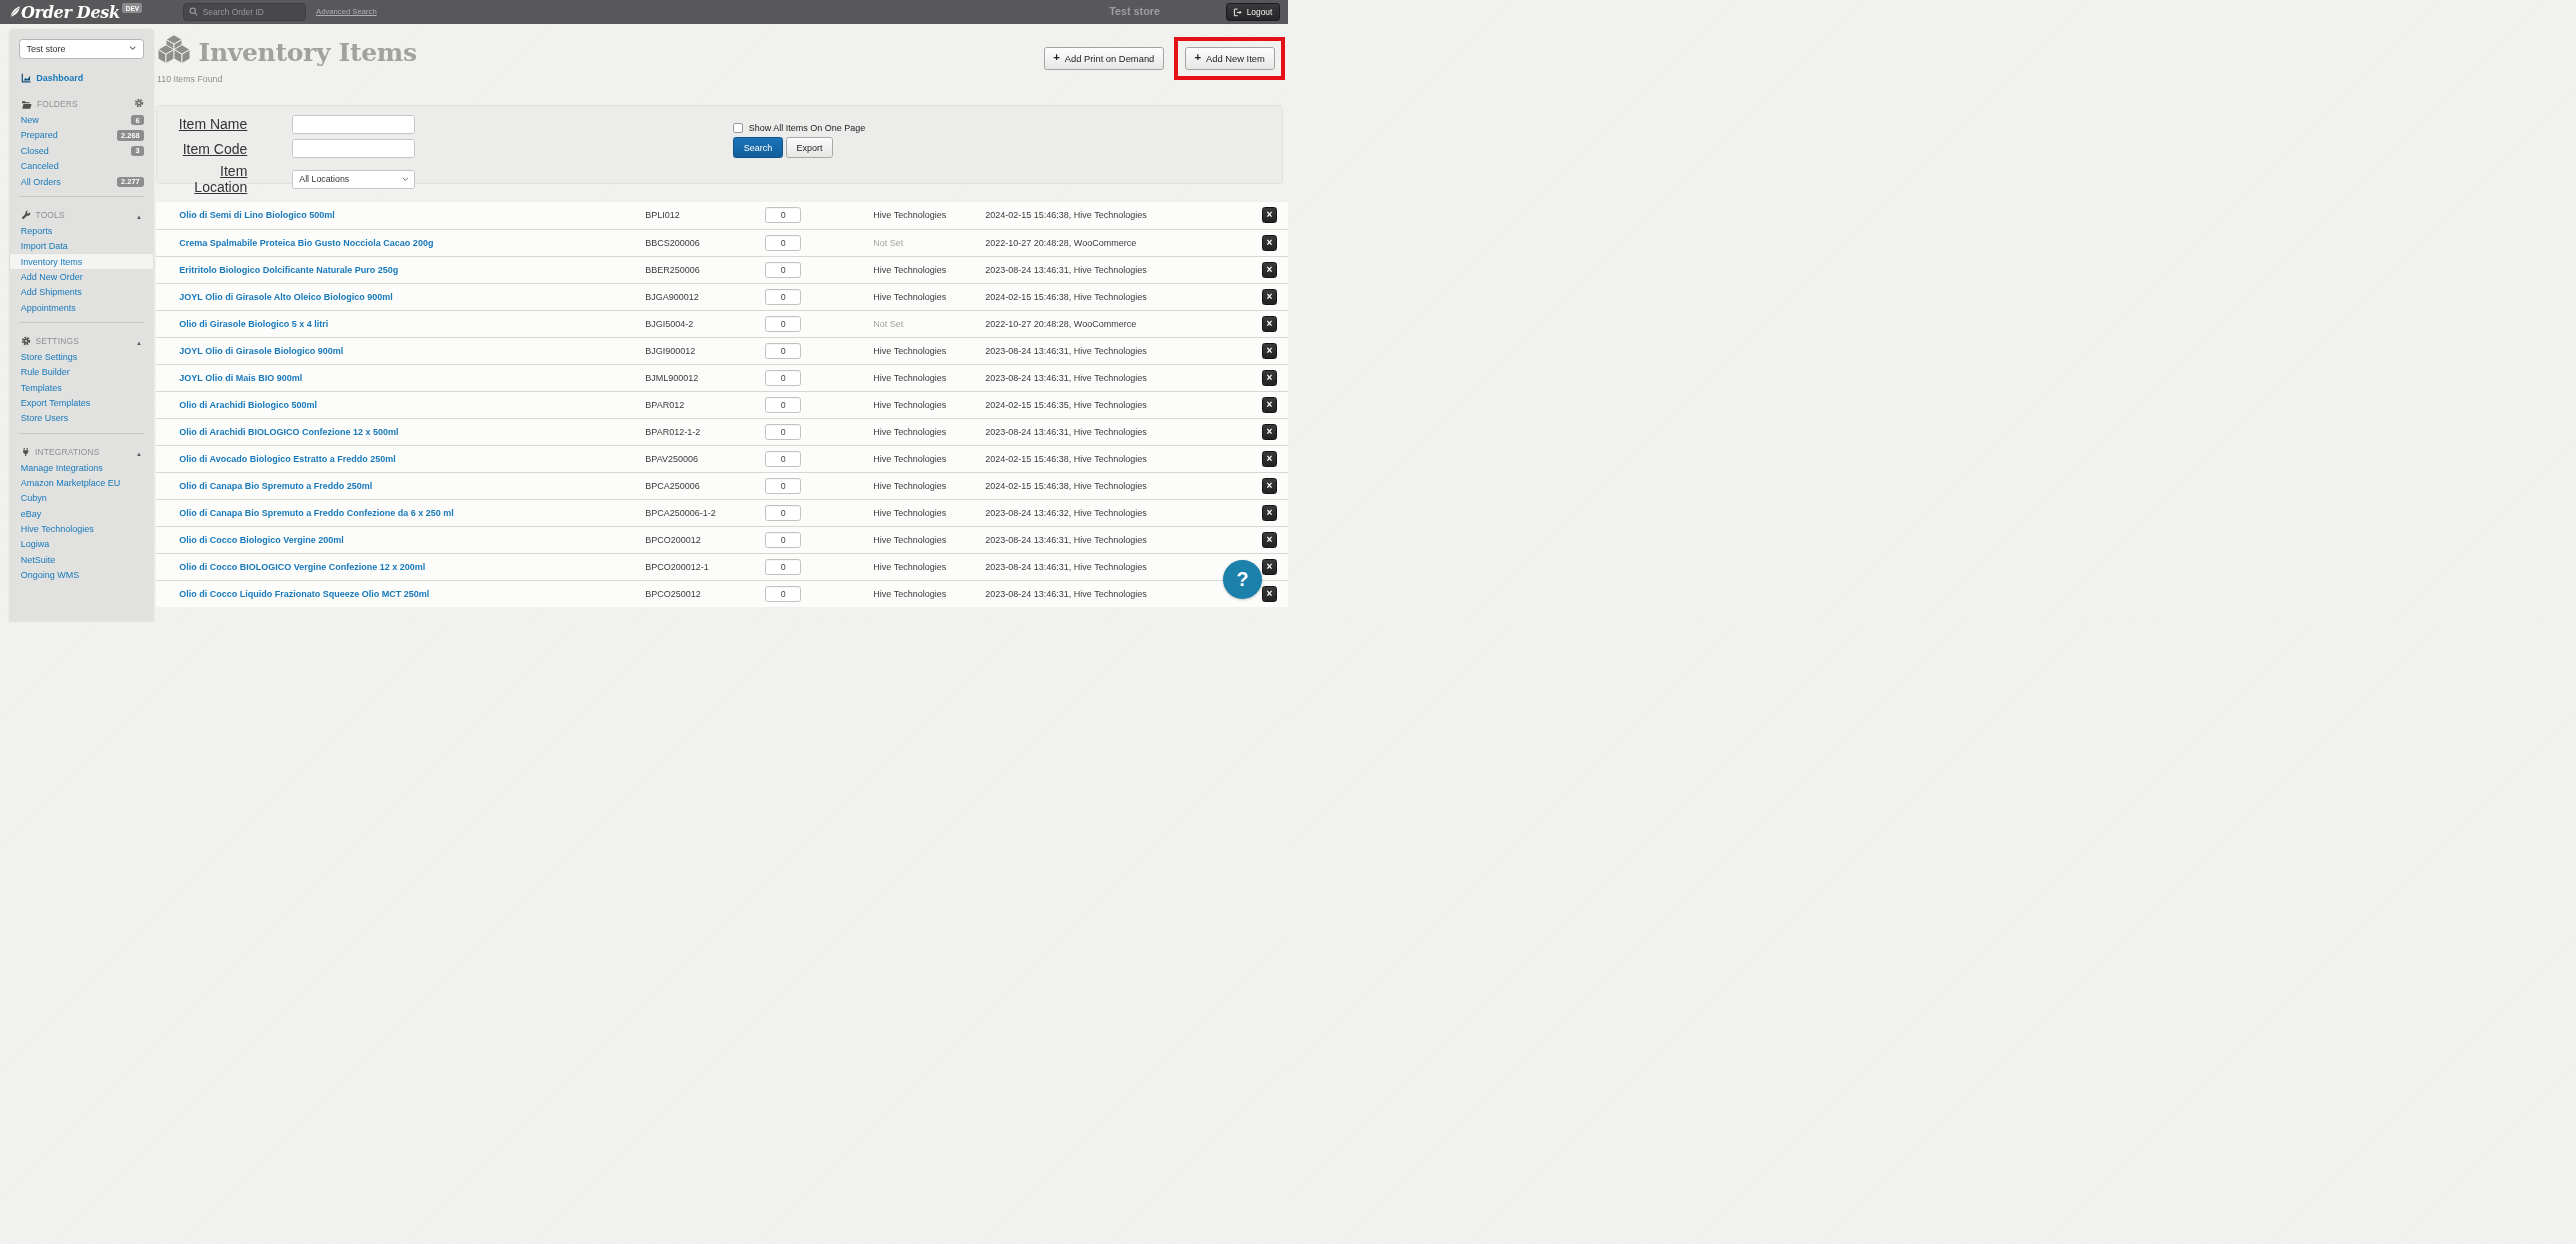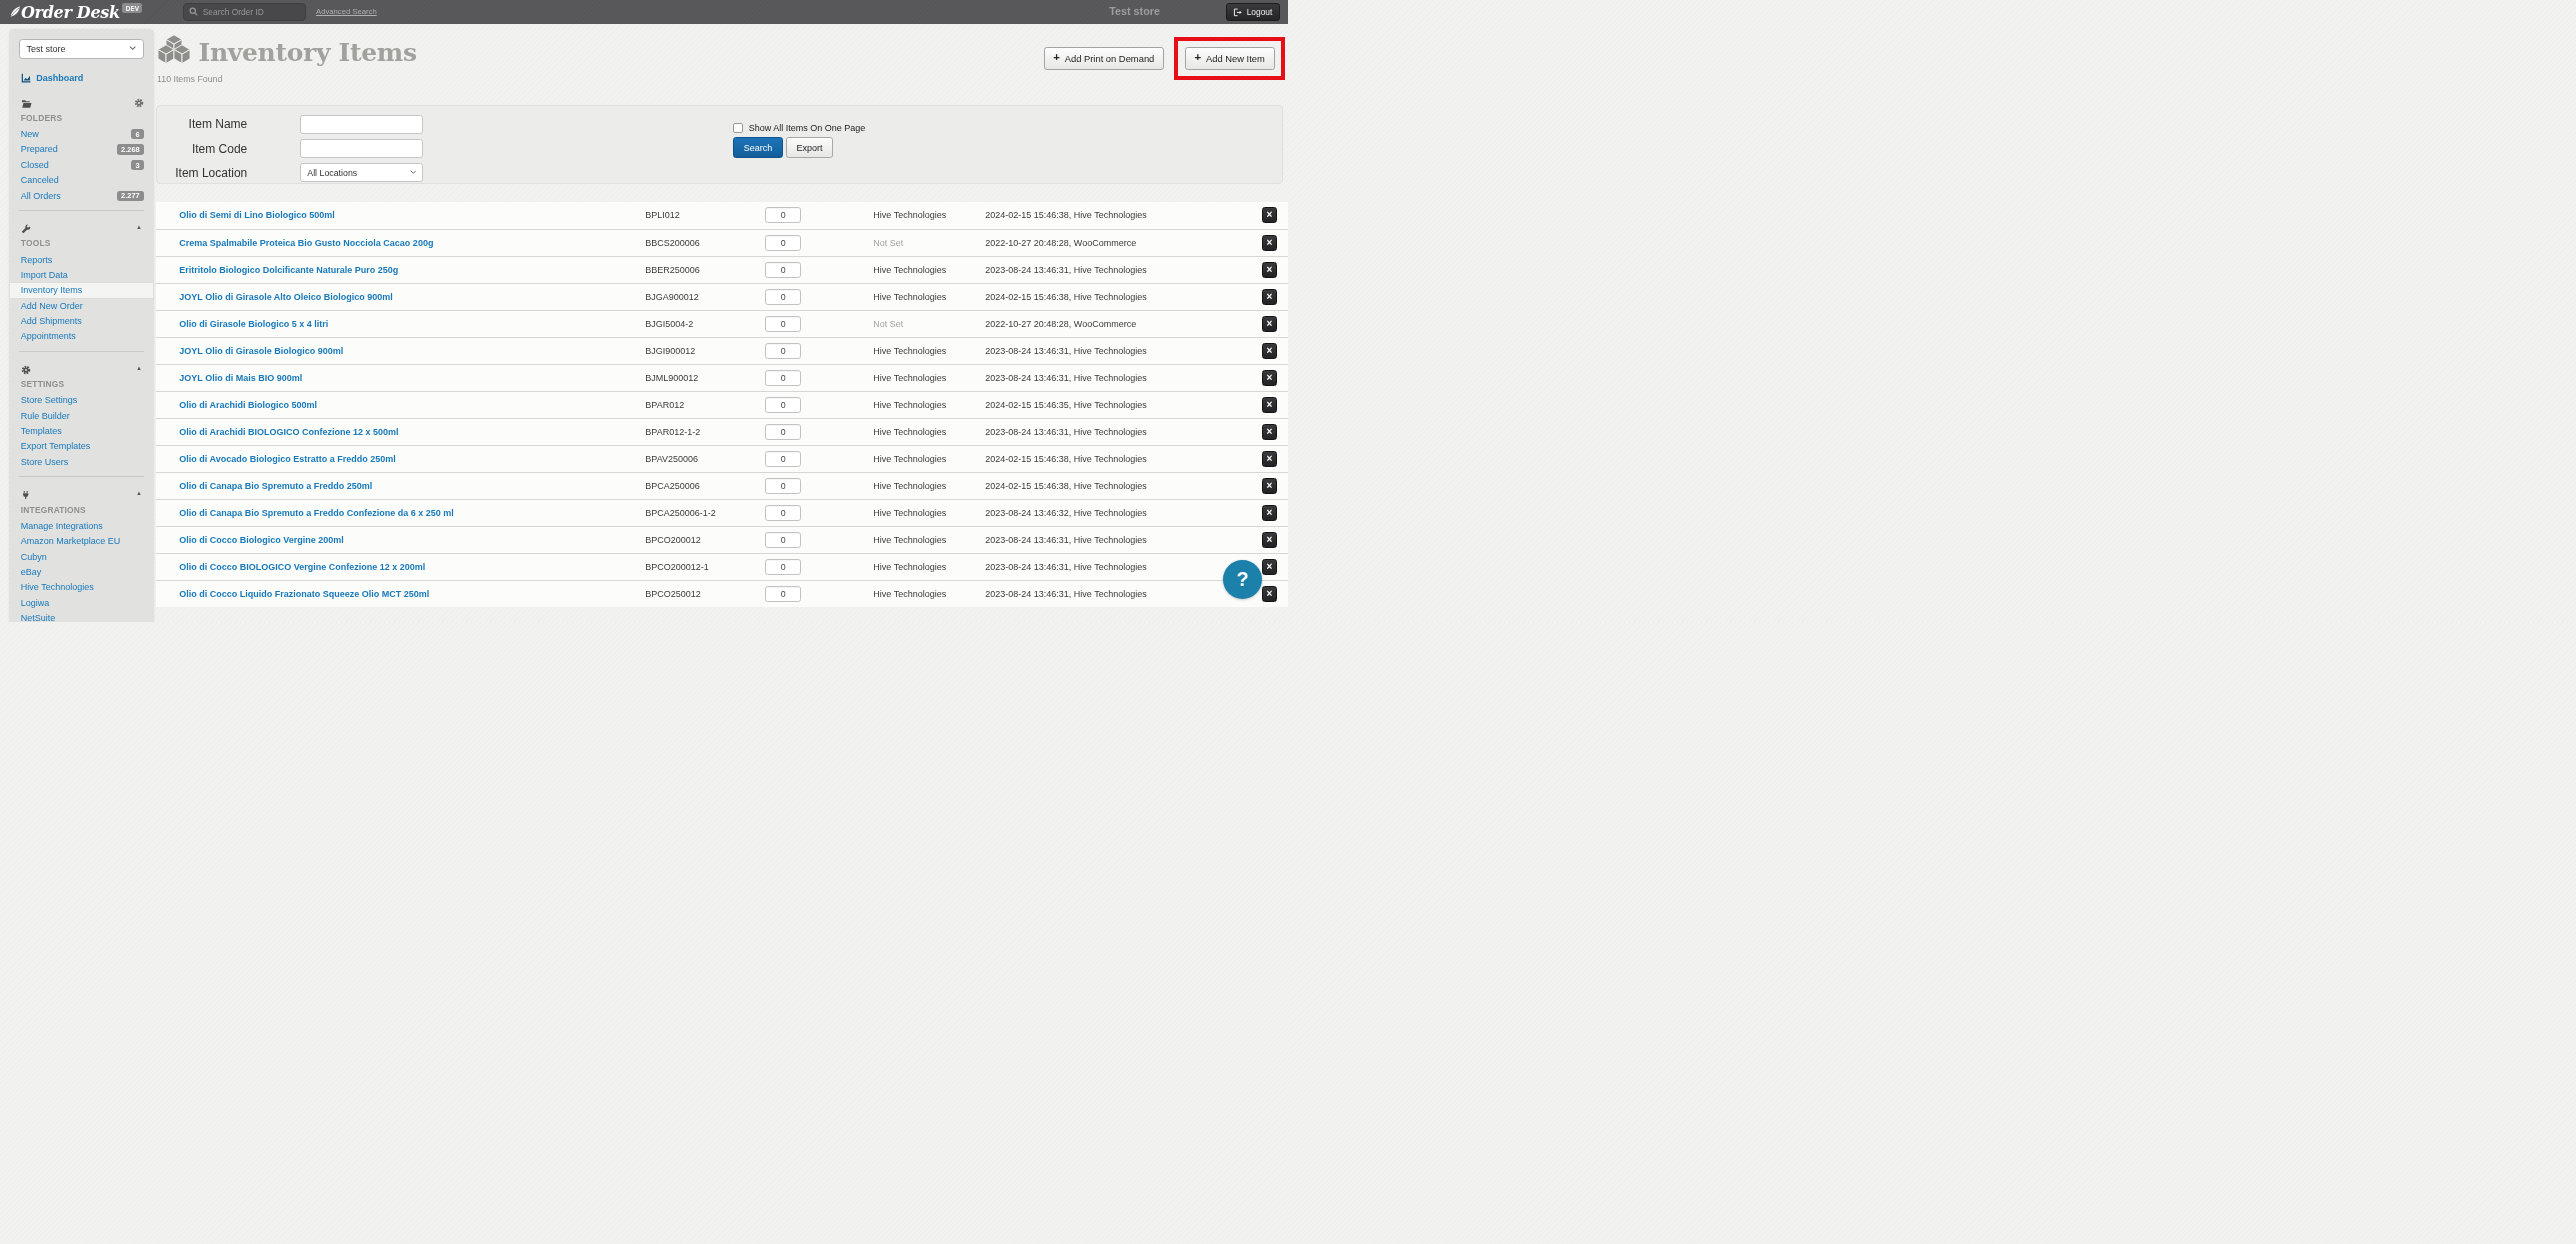--- a/index.html
+++ b/index.html
@@ -41,8 +41,8 @@
     padding:0 6.7px; font-size:9px; color:#333; cursor:pointer; }
   .side-link { display:block; color:#1779ba; text-decoration:none; padding:2.7px 10.8px; cursor:pointer; }
   .dash-link { margin-top:12px; font-weight:bold; display:flex; align-items:center; gap:4.7px; }
-  .section-head { margin-top:9.4px; padding:3.4px 10.8px; color:#8f8f8f; font-weight:bold;
-    font-size:8.4px; letter-spacing:0.2px; display:flex; align-items:flex-start; gap:4.7px; position:relative;flex-direction:column; }
+  .section-head { margin-top:9.4px; padding:3.4px 10.8px; color:#8f8f8f; font-weight:normal;
+    font-size:8.4px; letter-spacing:0.2px; display:flex; align-items:flex-end; gap:4.7px; position:relative; }
   .section-head .caret { position:absolute; right:10.8px; color:#555; font-size:6px; }
   .section-head .gear-right { position:absolute; right:9.4px; top:2.7px; cursor:pointer; }
   .folder-item { position:relative; padding-right:9.4px; }

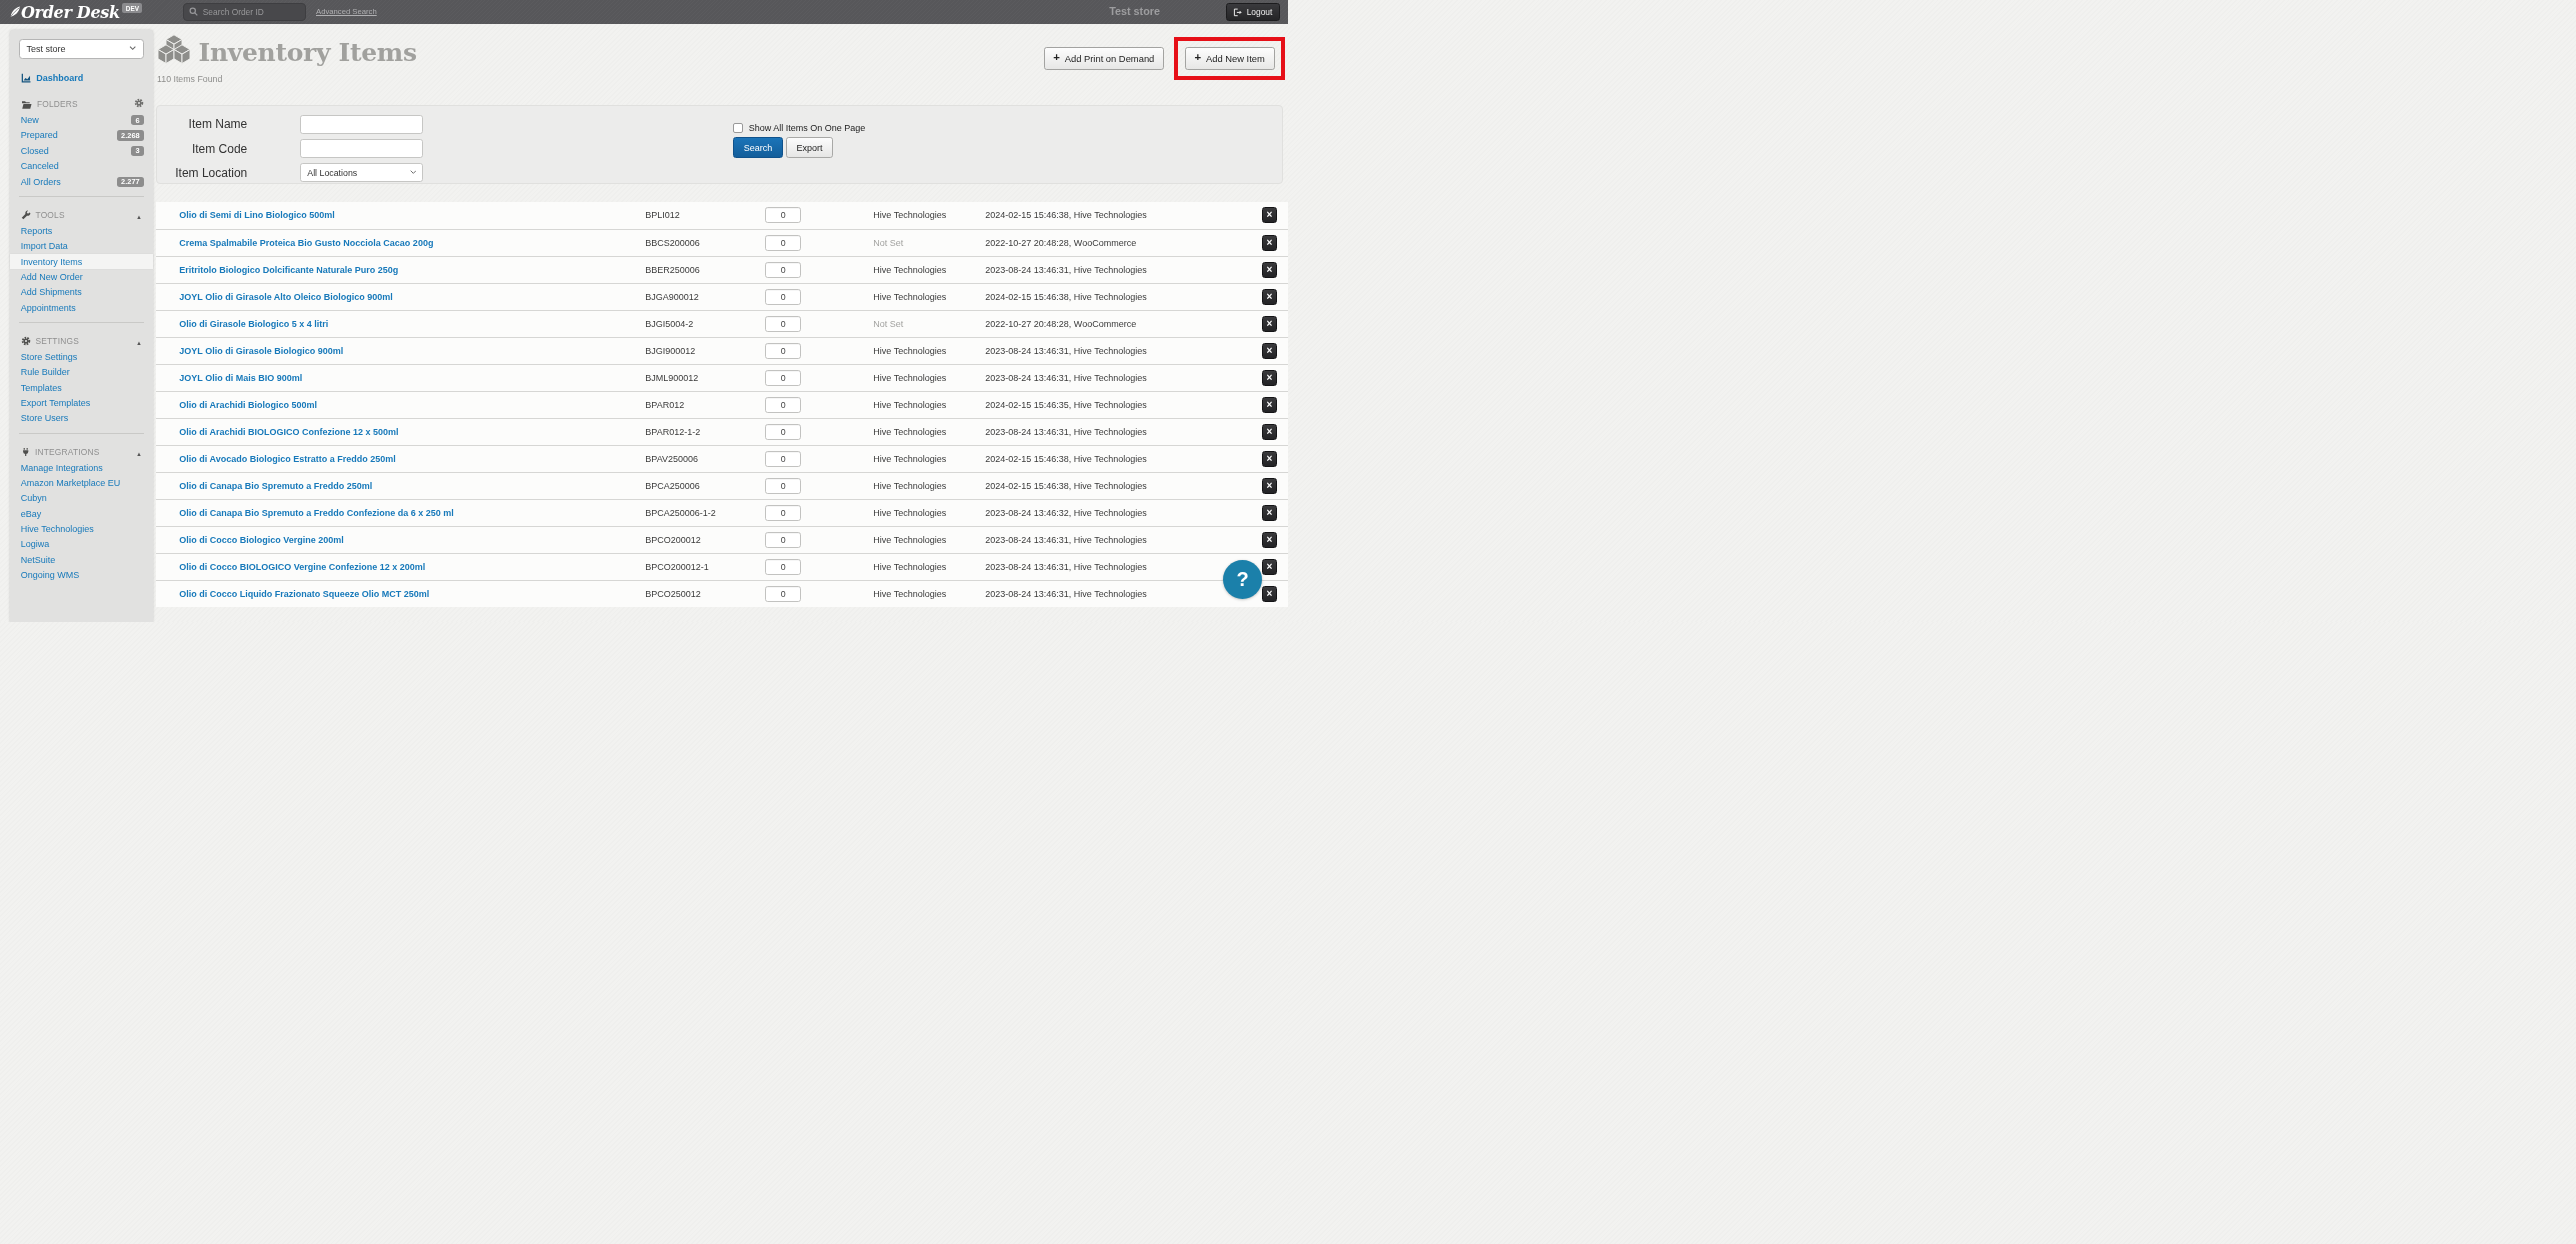--- a/index.html
+++ b/index.html
@@ -67,7 +67,7 @@
   .filter-panel { position:absolute; top:75px; left:1.3px; right:5.4px; height:79px;
     background:#ececeb; border:0.7px solid #e0e0de; border-radius:4px; }
   .frow { position:absolute; left:15px; display:flex; align-items:center; }
-  .frow label { width:75px; text-align:right; margin-right:14px; font-size:12px; color:#333; }
+  .frow label { width:75px; text-align:right; margin-right:6px; font-size:14px; color:#333;text-decoration:underline; }
   .frow input, .fselect { width:123px; height:19px; background:#fff; border:0.7px solid #c6c6c4;
     border-radius:2.7px; padding:0 6px; font-size:8.8px; color:#333; outline:none;
     font-family:"Liberation Sans", sans-serif;margin-left:39px; }

